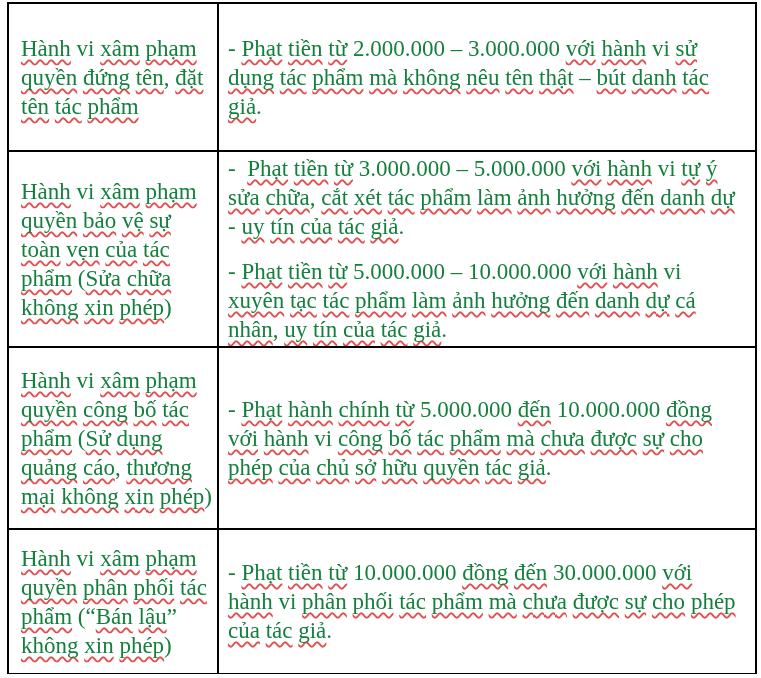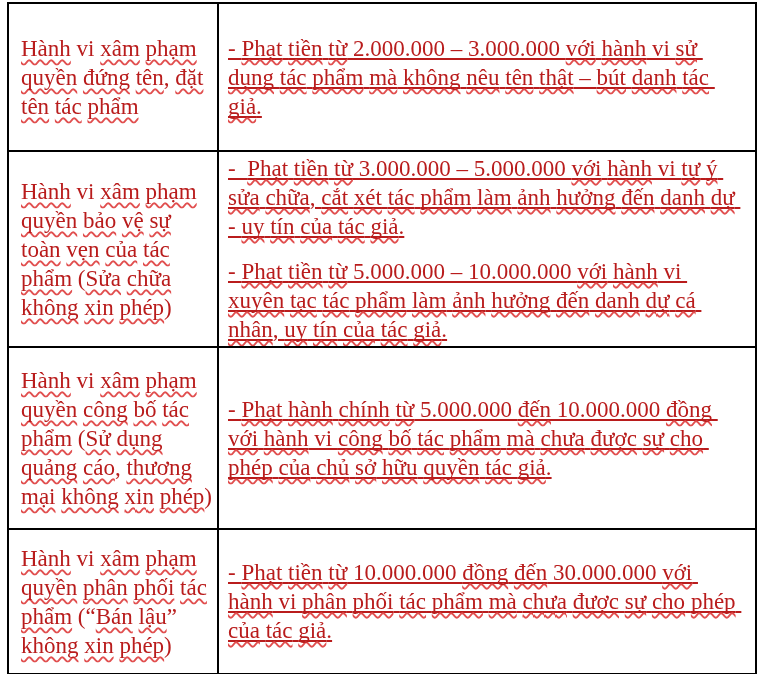--- a/index.html
+++ b/index.html
@@ -11,7 +11,7 @@
     position: relative; width: 761px; height: 674px;
     background: #ffffff; overflow: hidden;
     font-family: "Liberation Serif", "DejaVu Serif", serif;
-    color: #b91c1c;
+    color: #15803d;
   }
   table.doc-table {
     position: absolute; left: 7px; top: 2px;

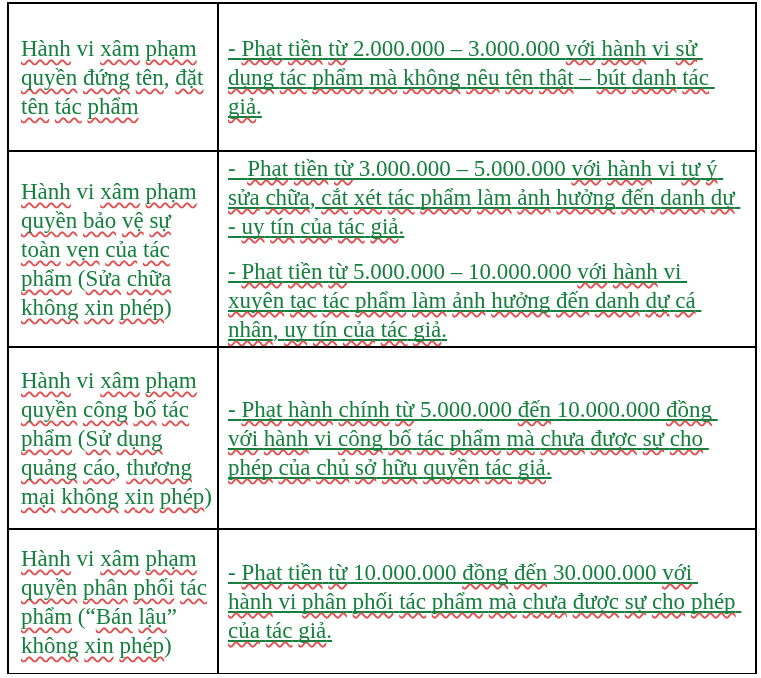--- a/index.html
+++ b/index.html
@@ -26,7 +26,7 @@
     overflow: hidden;
   }
   td.cell-left  { padding: 2px 4px 2px 12px; }
-  td.cell-right { padding: 2px 16px 2px 9px; text-decoration: underline; }
+  td.cell-right { padding: 2px 16px 2px 9px; }
   .doc-table p {
     margin: 0;
     white-space: pre-wrap;

